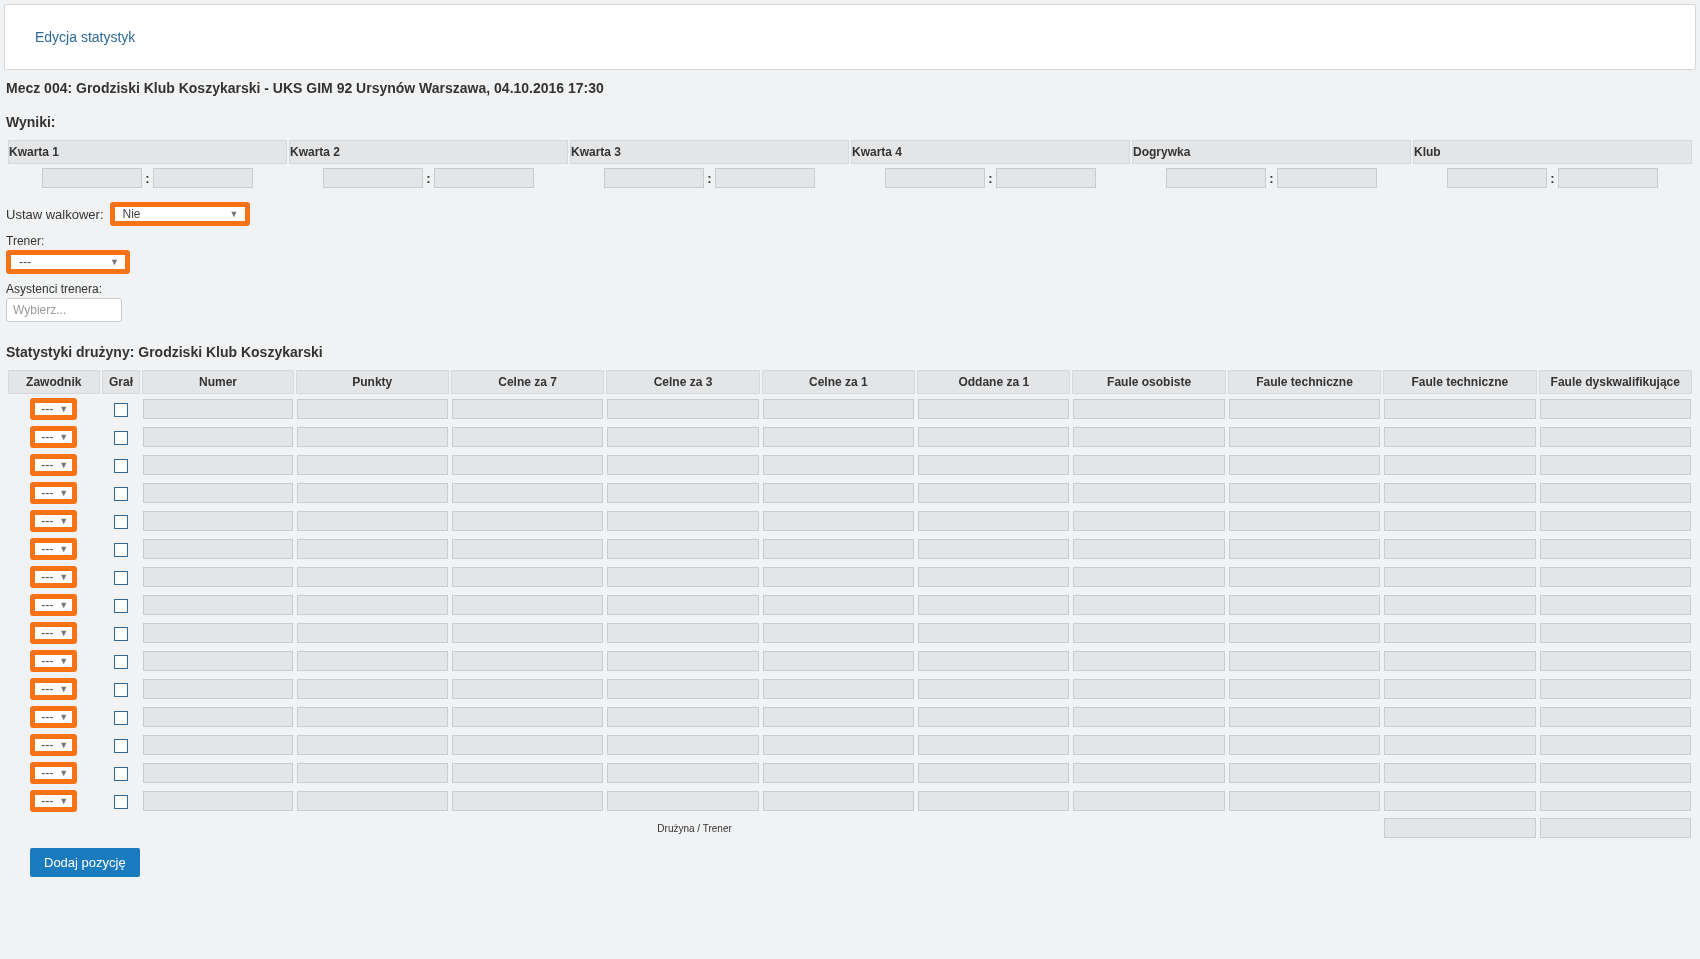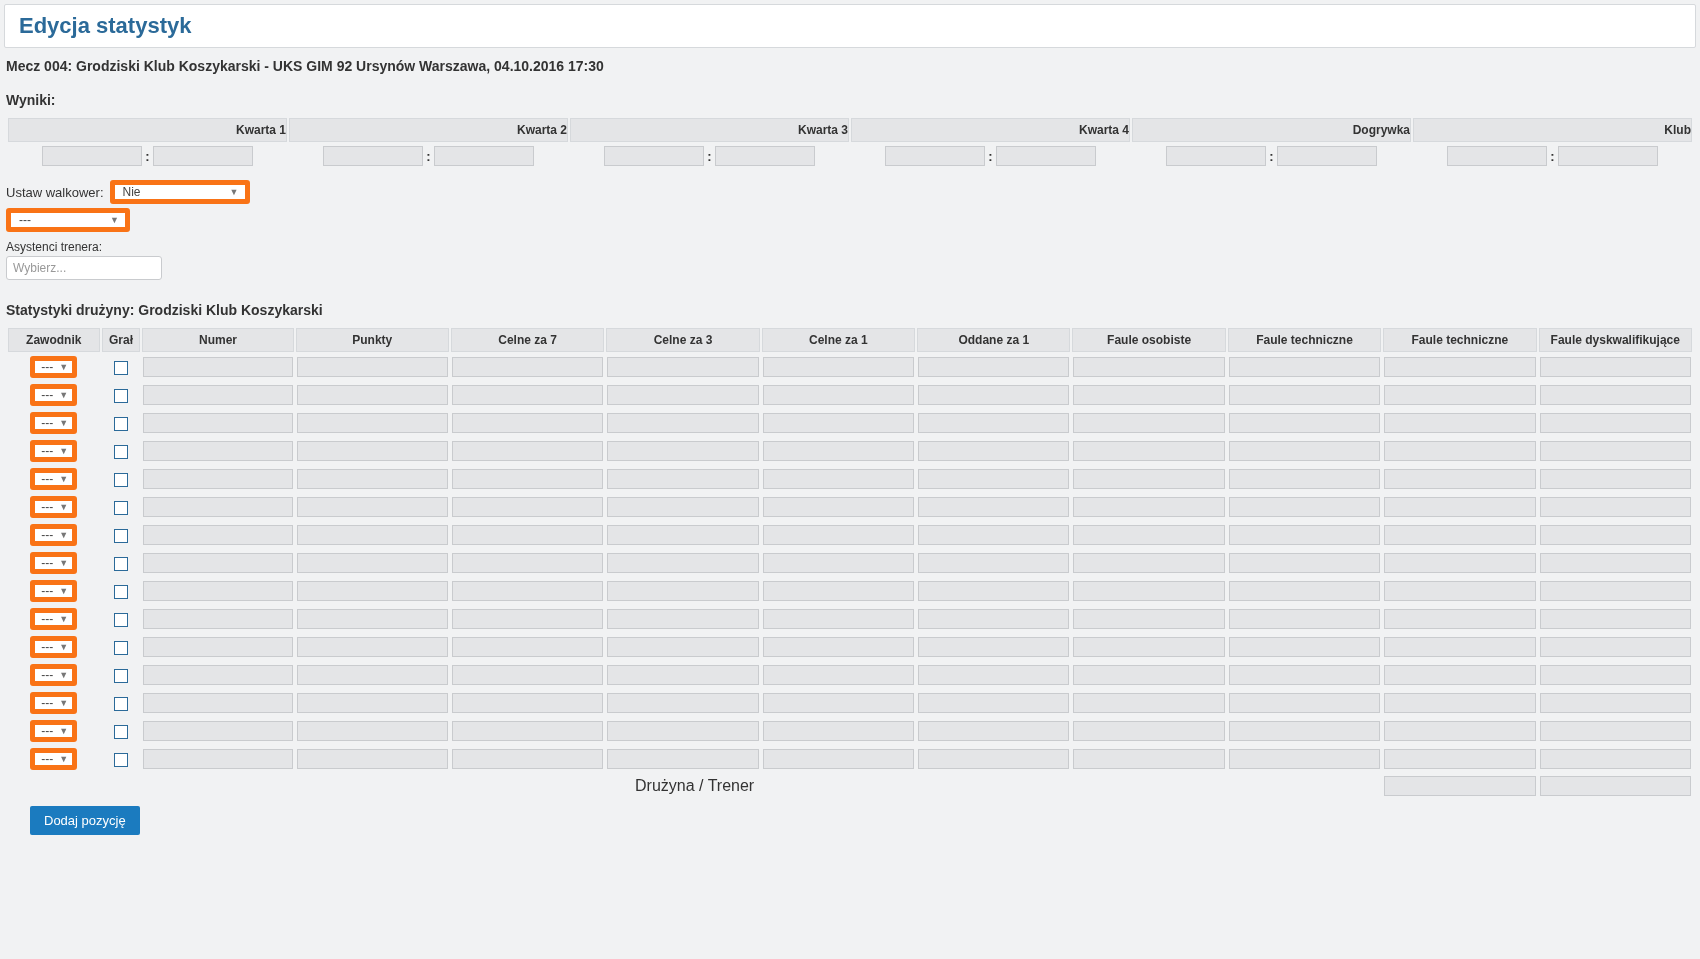--- a/index.html
+++ b/index.html
@@ -19,9 +19,9 @@
     margin: 4px 4px 10px 4px;
   }
   .panel-header h1 {
-    margin: 0;
-    font-size: 22px;
-    font-weight: bold;
+    margin: 16px;
+    font-size: 14px;
+    font-weight: normal;
     color: #2b6a99;
   }
   .content {

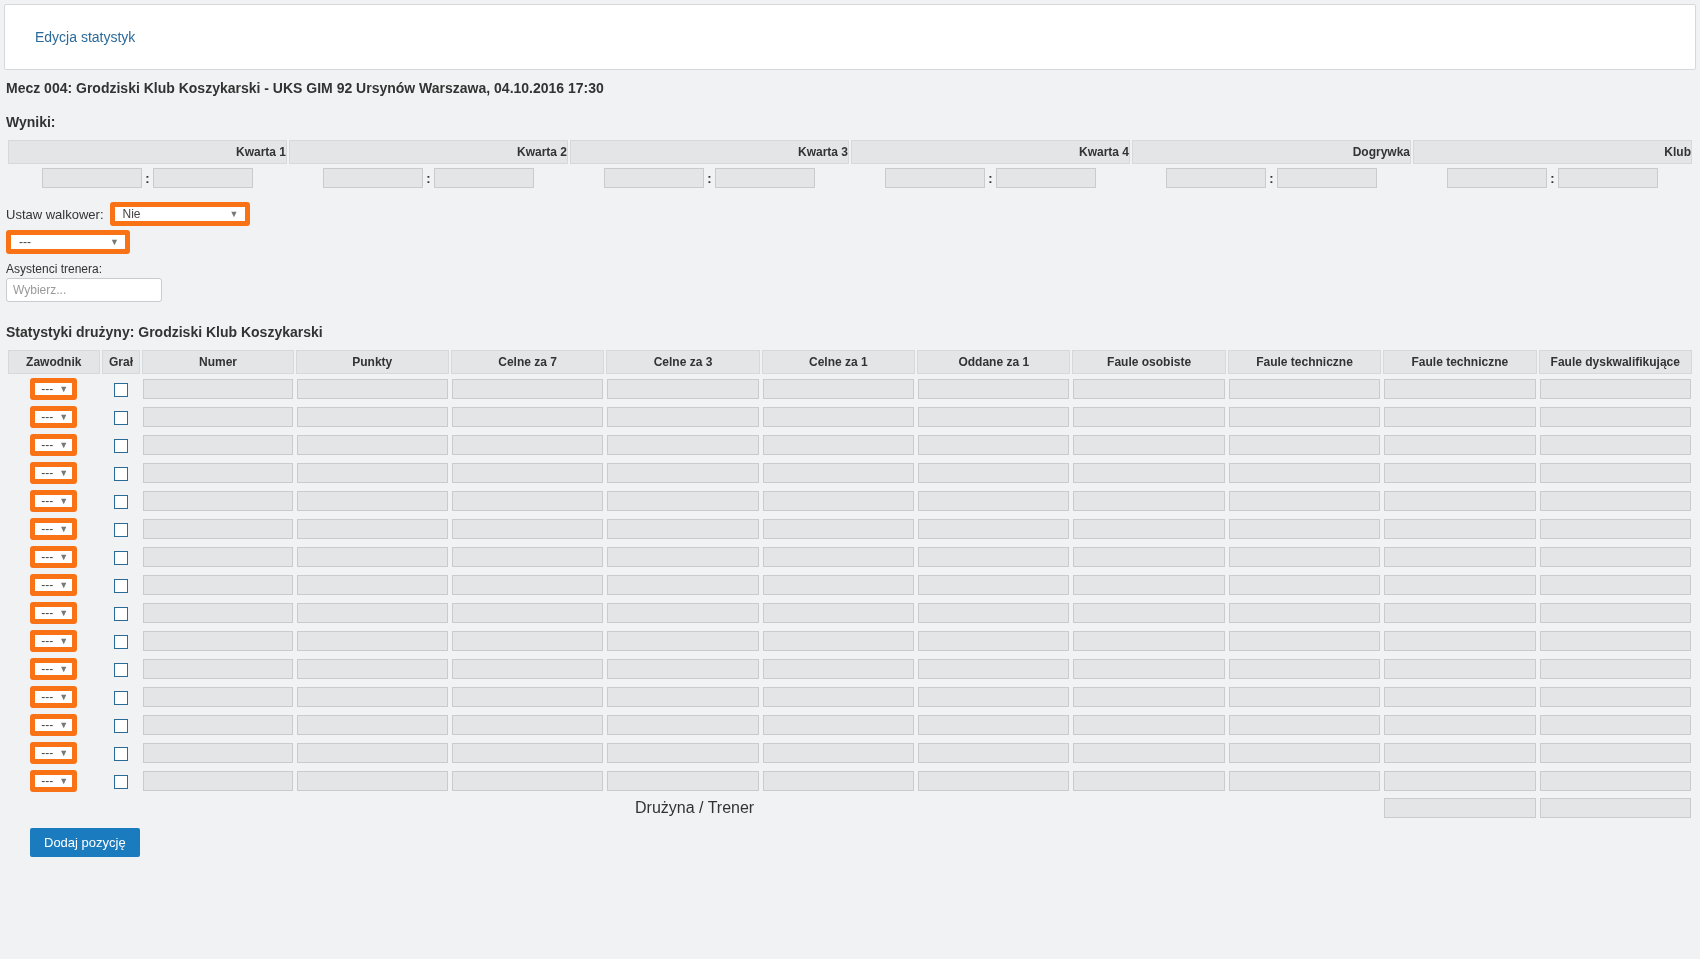--- a/index.html
+++ b/index.html
@@ -51,7 +51,7 @@
     font-weight: bold;
     font-size: 12px;
     color: #333;
-    text-align: right;
+    text-align: left;
     padding: 4px 0;
   }
   .results-table td {

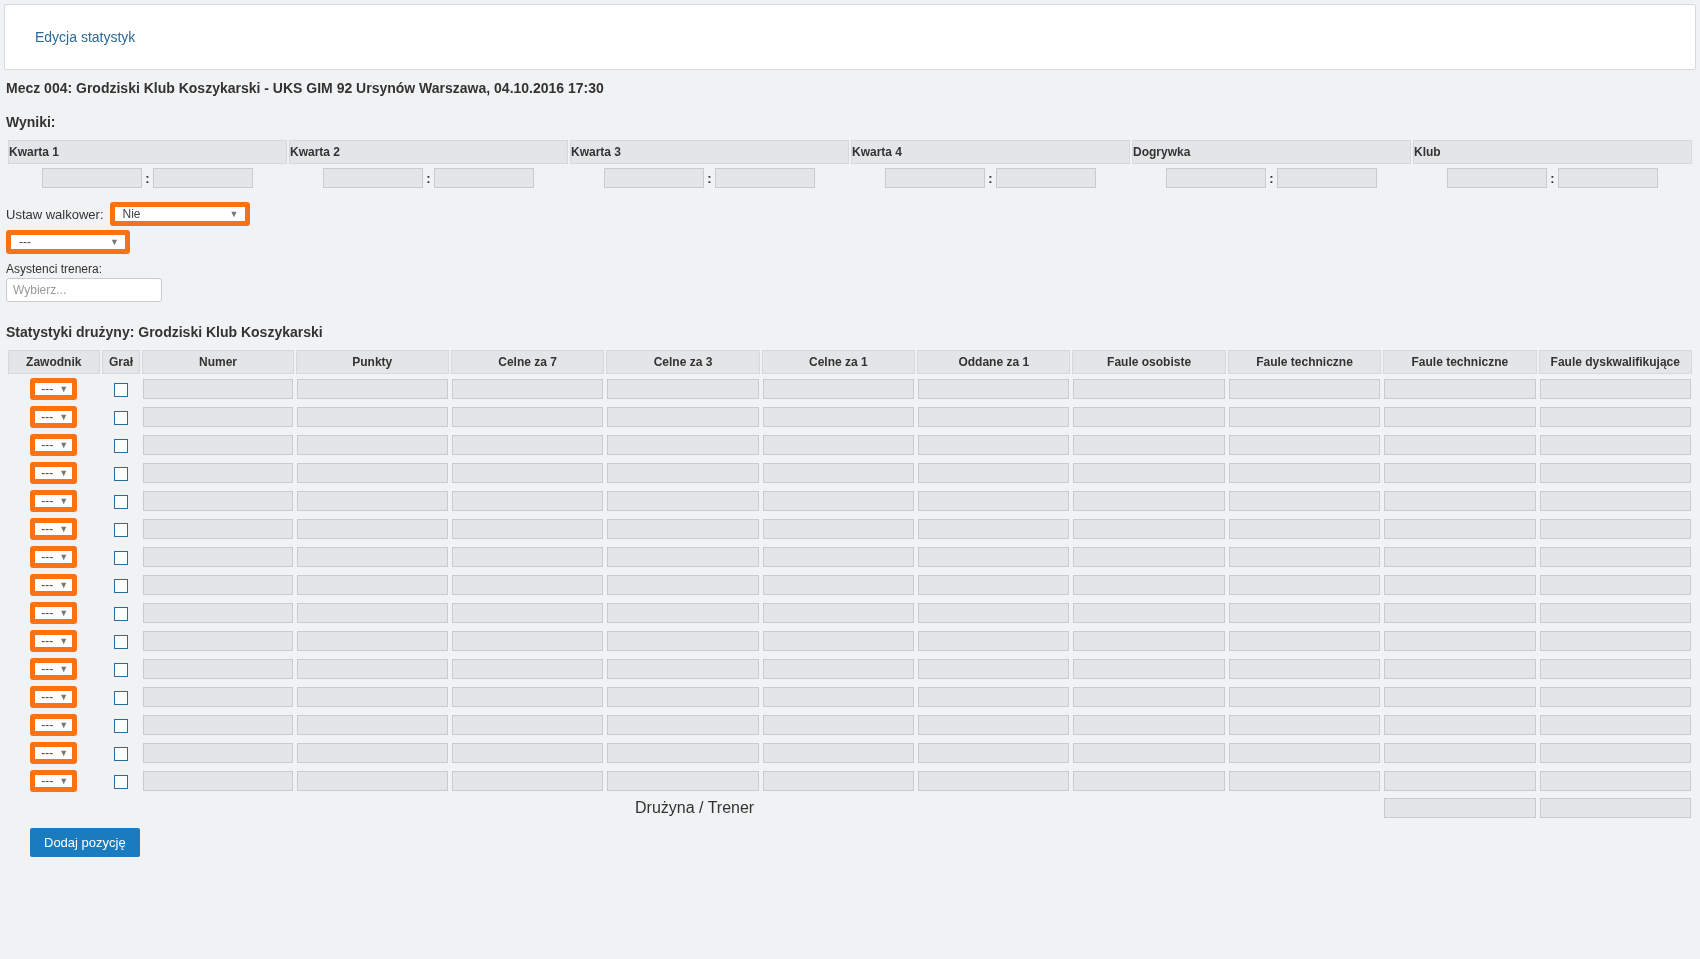--- a/index.html
+++ b/index.html
@@ -225,6 +225,7 @@
     </div>
   </div>
 
+  <div class="sub-label">Trener:</div>
   <div class="select-box" style="min-width:124px;">
     <span>---</span>
     <span class="caret">▼</span>

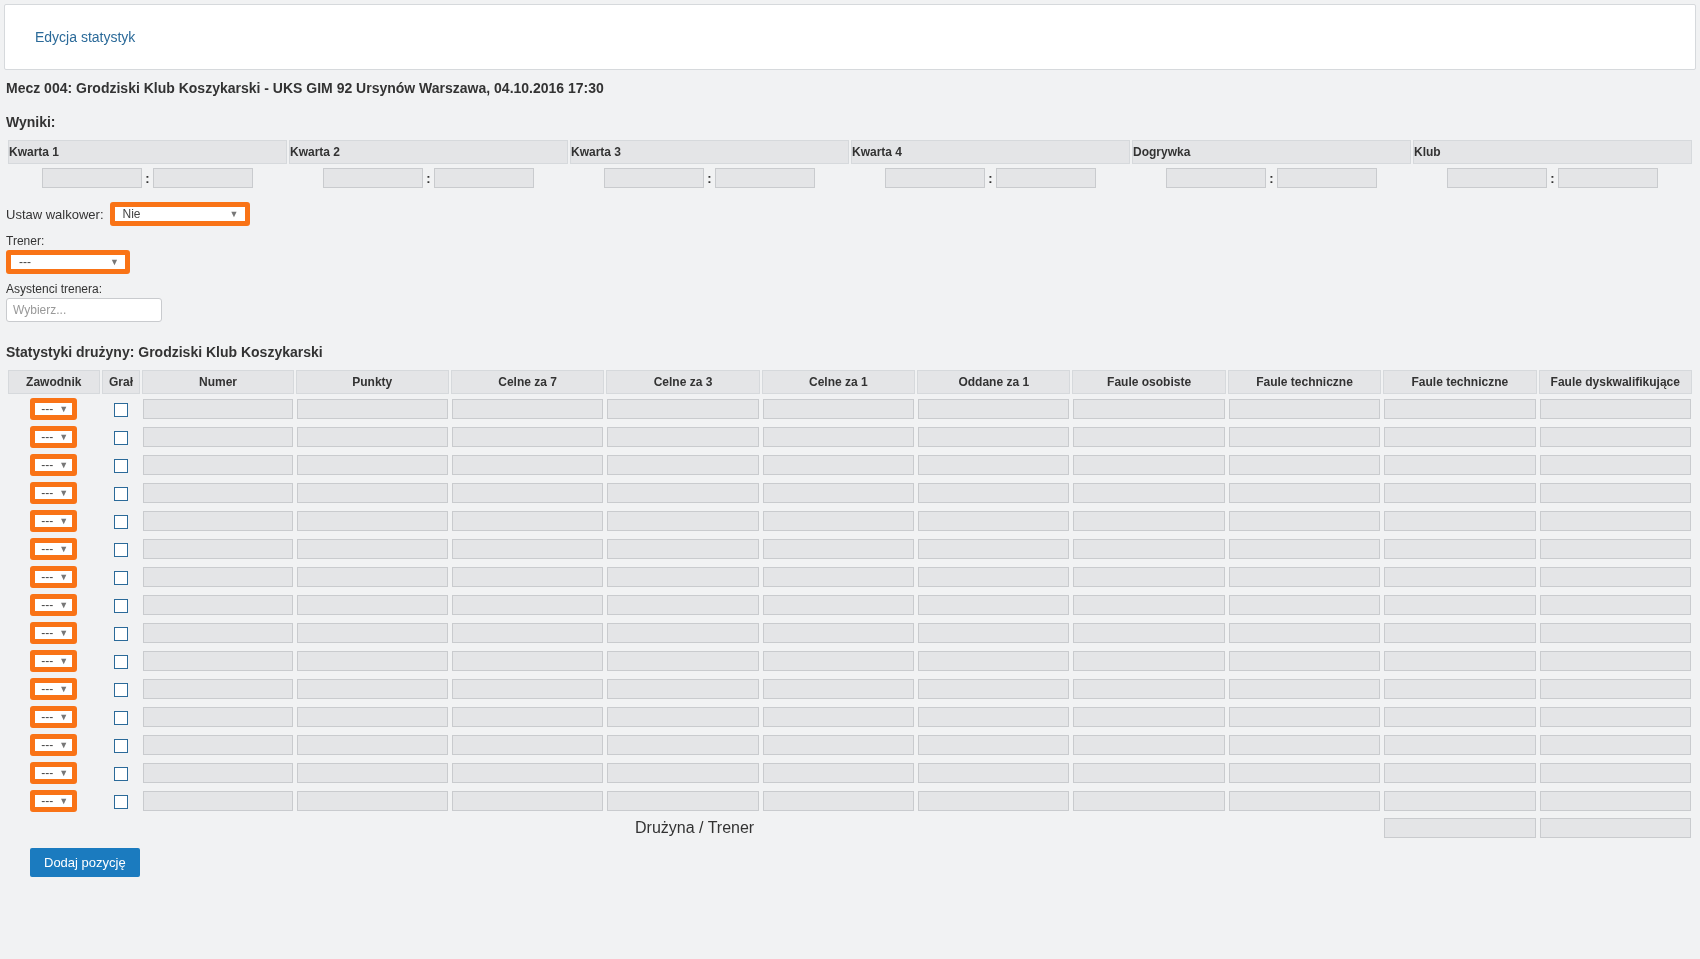--- a/index.html
+++ b/index.html
@@ -106,7 +106,7 @@
   }
   .select-box.small { min-width: 34px; padding: 0 4px 0 6px; height: 22px; }
   .assist-input {
-    width: 156px;
+    width: 116px;
     height: 24px;
     background: #fff;
     border: 1px solid #c9cbce;

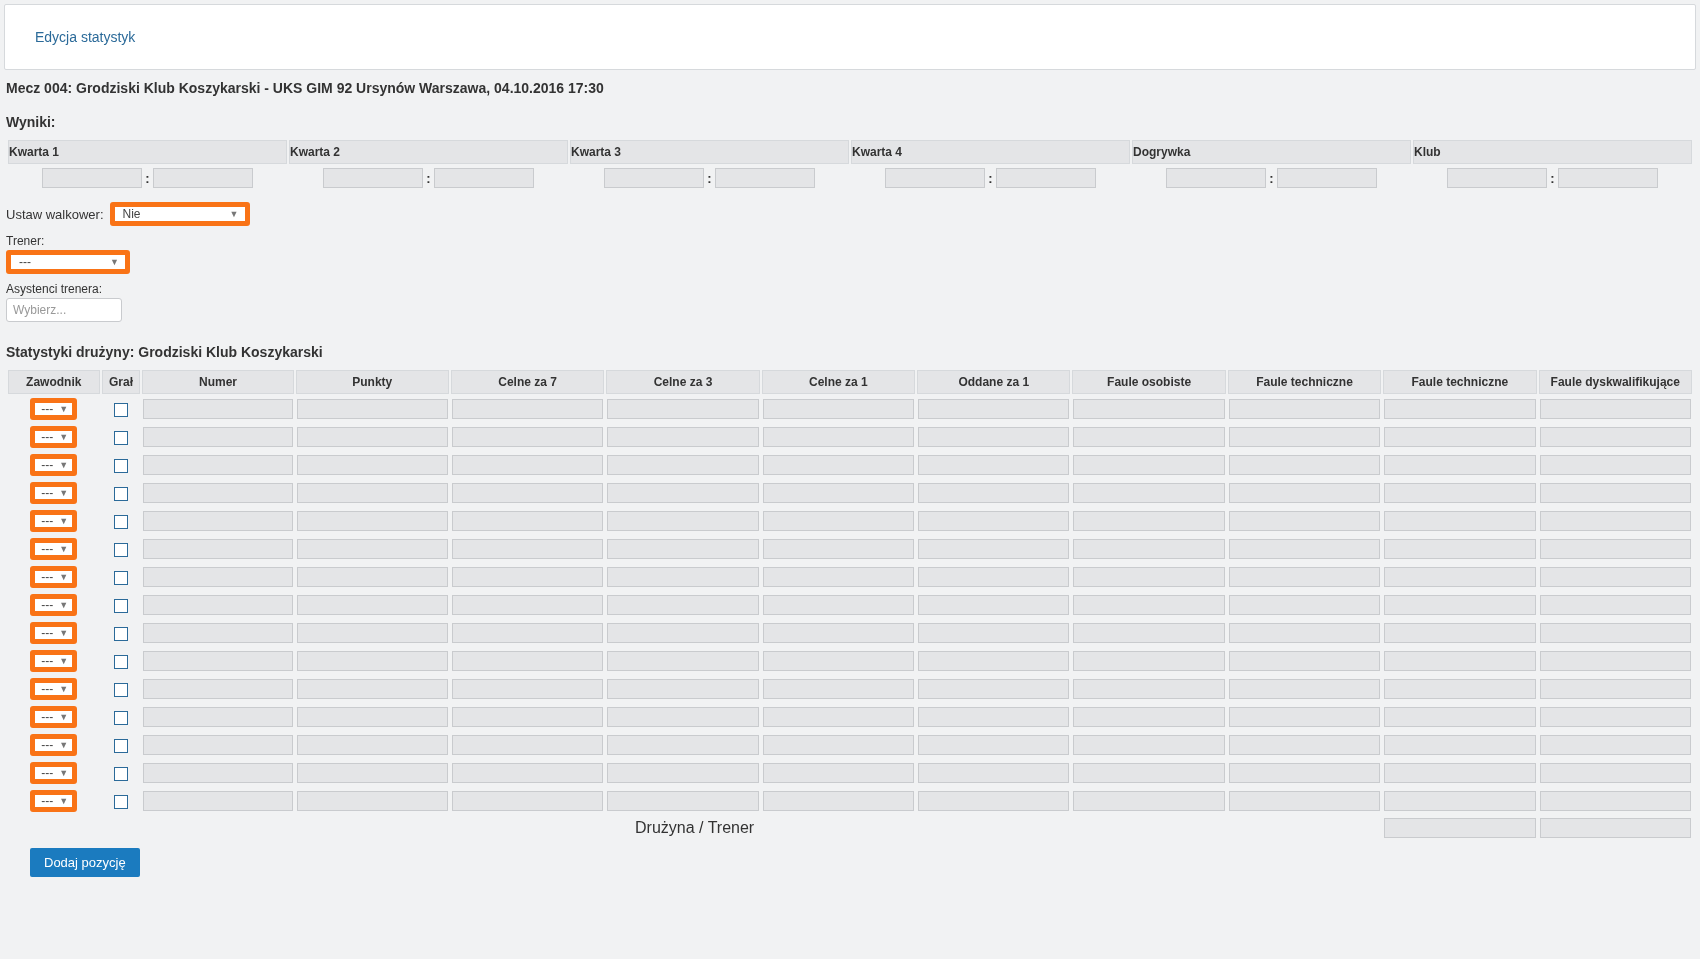--- a/index.html
+++ b/index.html
@@ -163,7 +163,7 @@
     cursor: pointer;
   }
   .footer-label {
-    font-size: 16px;
+    font-size: 10px;
     color: #333;
     text-align: left;
     padding: 4px 2px;

